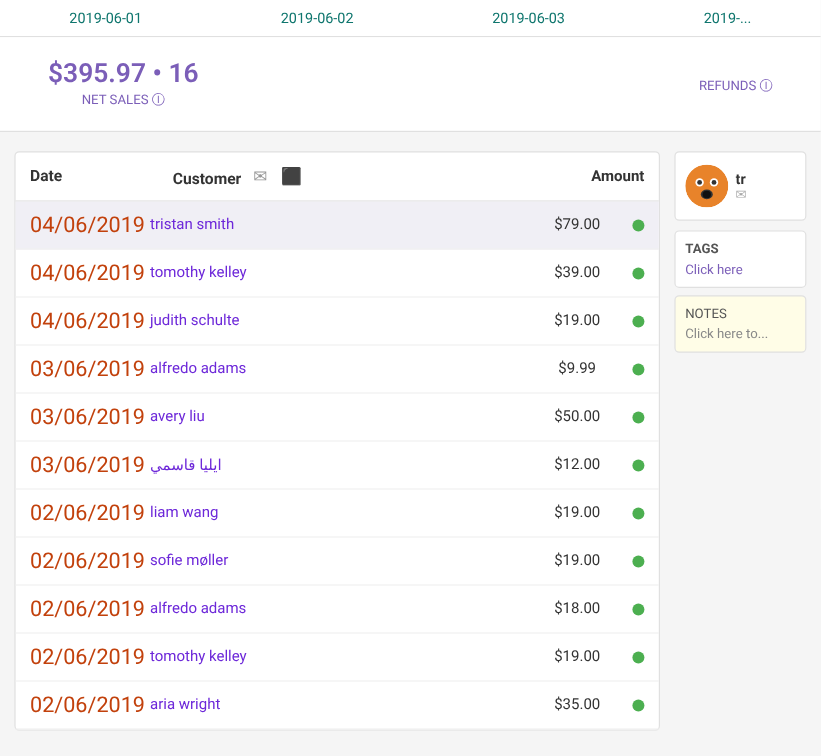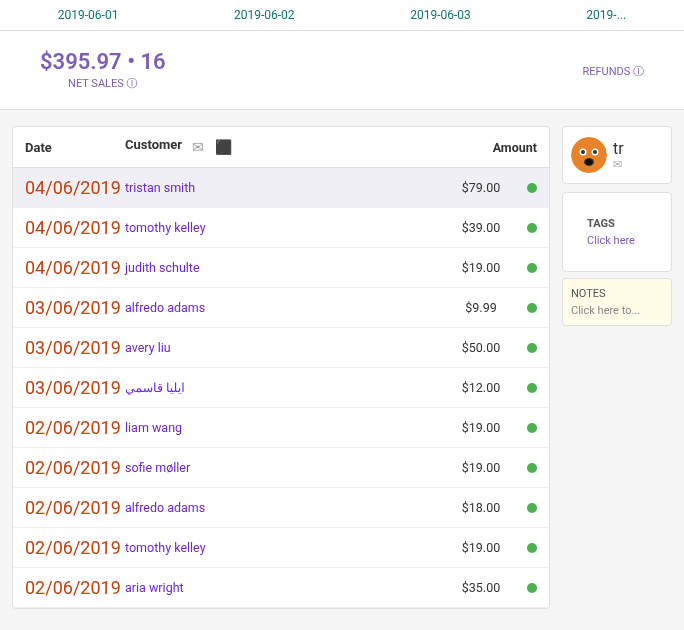--- a/index.html
+++ b/index.html
@@ -79,8 +79,9 @@
 
     .table-header .col-customer {
       display: flex;
-      align-items: flex-start;
+      align-items: flex-end;
       gap: 8px;
+      margin-left: 19px;
     }
 
     .table-header .col-amount {

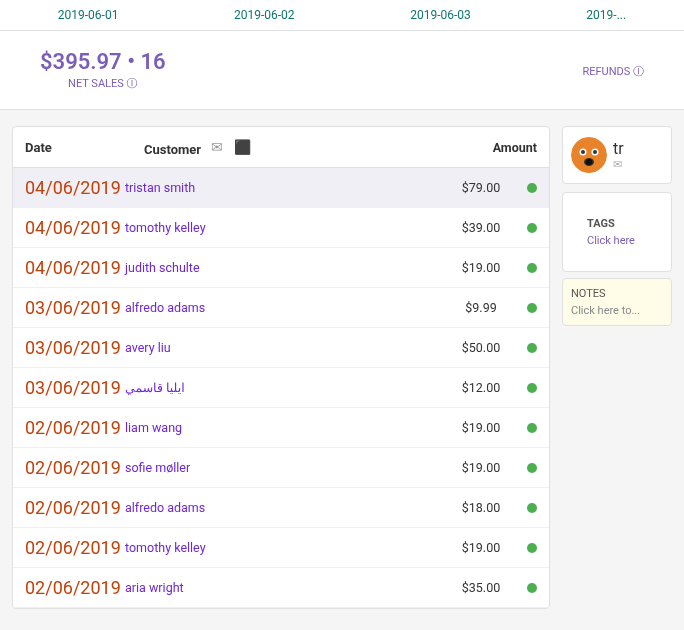--- a/index.html
+++ b/index.html
@@ -162,8 +162,8 @@
     }
 
     .customer-name {
-      font-weight: 400;
-      font-size: 16px;
+      font-weight: 700;
+      font-size: 12px;
       color: #333;
       white-space: nowrap;
       overflow: hidden;

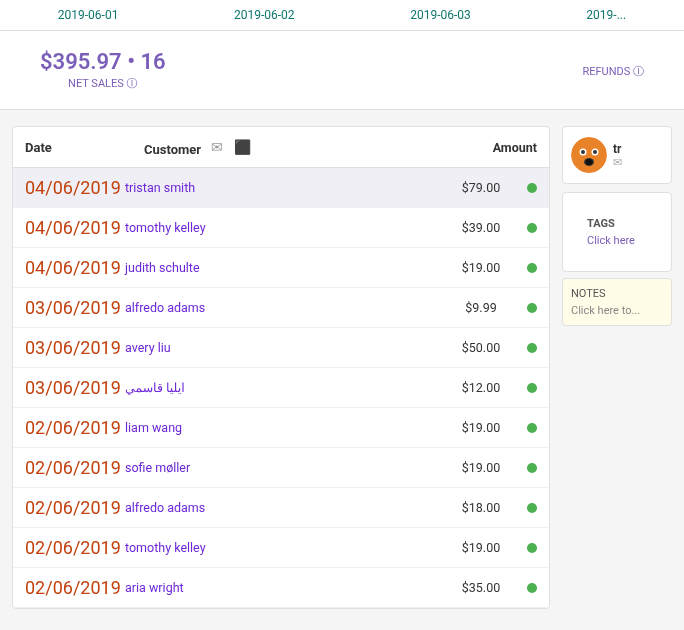--- a/index.html
+++ b/index.html
@@ -189,7 +189,7 @@
       background: #fff;
       border: 1px solid #e0e0e0;
       border-radius: 4px;
-      padding: 24px;
+      padding: 8px;
       margin-bottom: 6px;
     }
 

